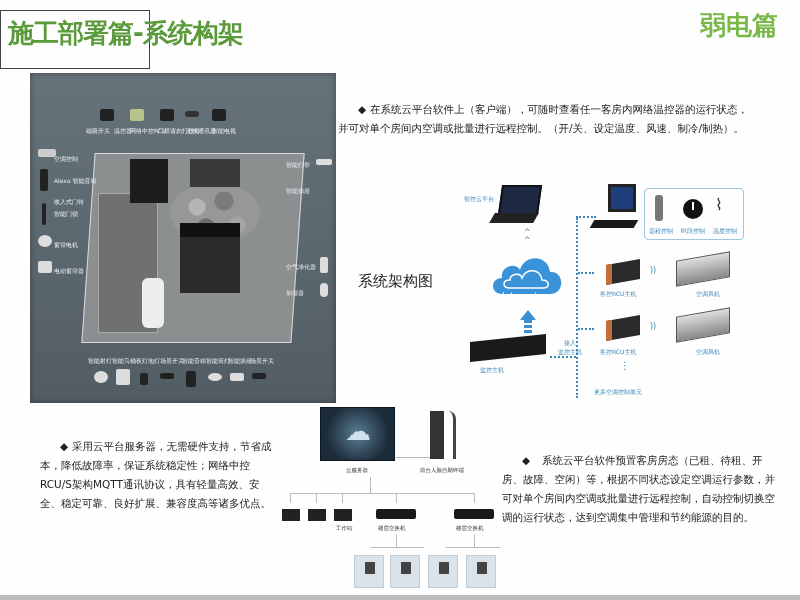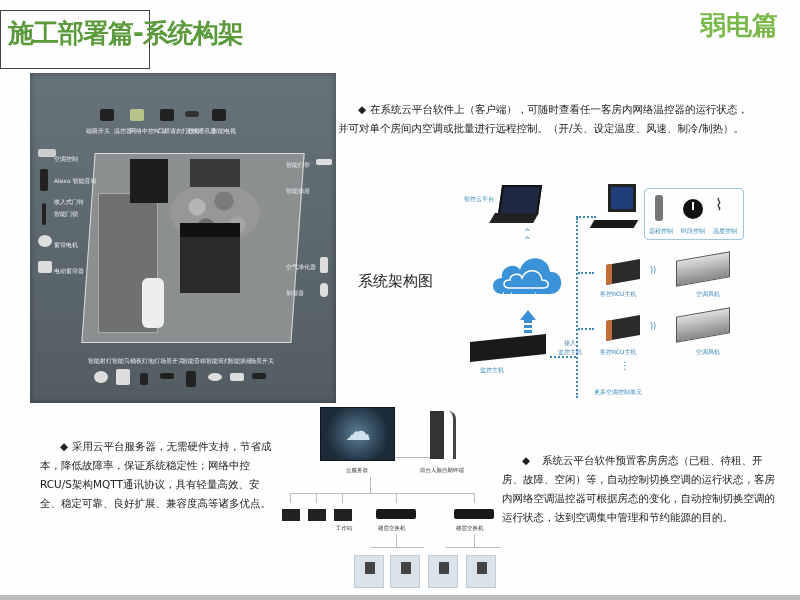--- a/index.html
+++ b/index.html
@@ -235,7 +235,7 @@
 </div>
 
 <div class="para para-right">
-  <span style="margin-left:20px;margin-right:12px;" class="bullet">◆</span><span>系统云平台软件预置客房房态（已租、待租、开房、故障、空闲）等，自动控制切换空调的运行状态，客房内网络空调温控器可根据房态的变化，自动控制切换空调的运行状态，达到空调集中管理和节约能源的目的。</span>
+  <span style="margin-left:20px;margin-right:12px;" class="bullet">◆</span><span>系统云平台软件预置客房房态（已租、待租、开房、故障、空闲）等，根据不同状态设定空调运行参数，并可对单个房间内空调或批量进行远程控制，自动控制切换空调的运行状态，达到空调集中管理和节约能源的目的。</span>
 </div>
 
 <div class="bottom-bar"></div>

